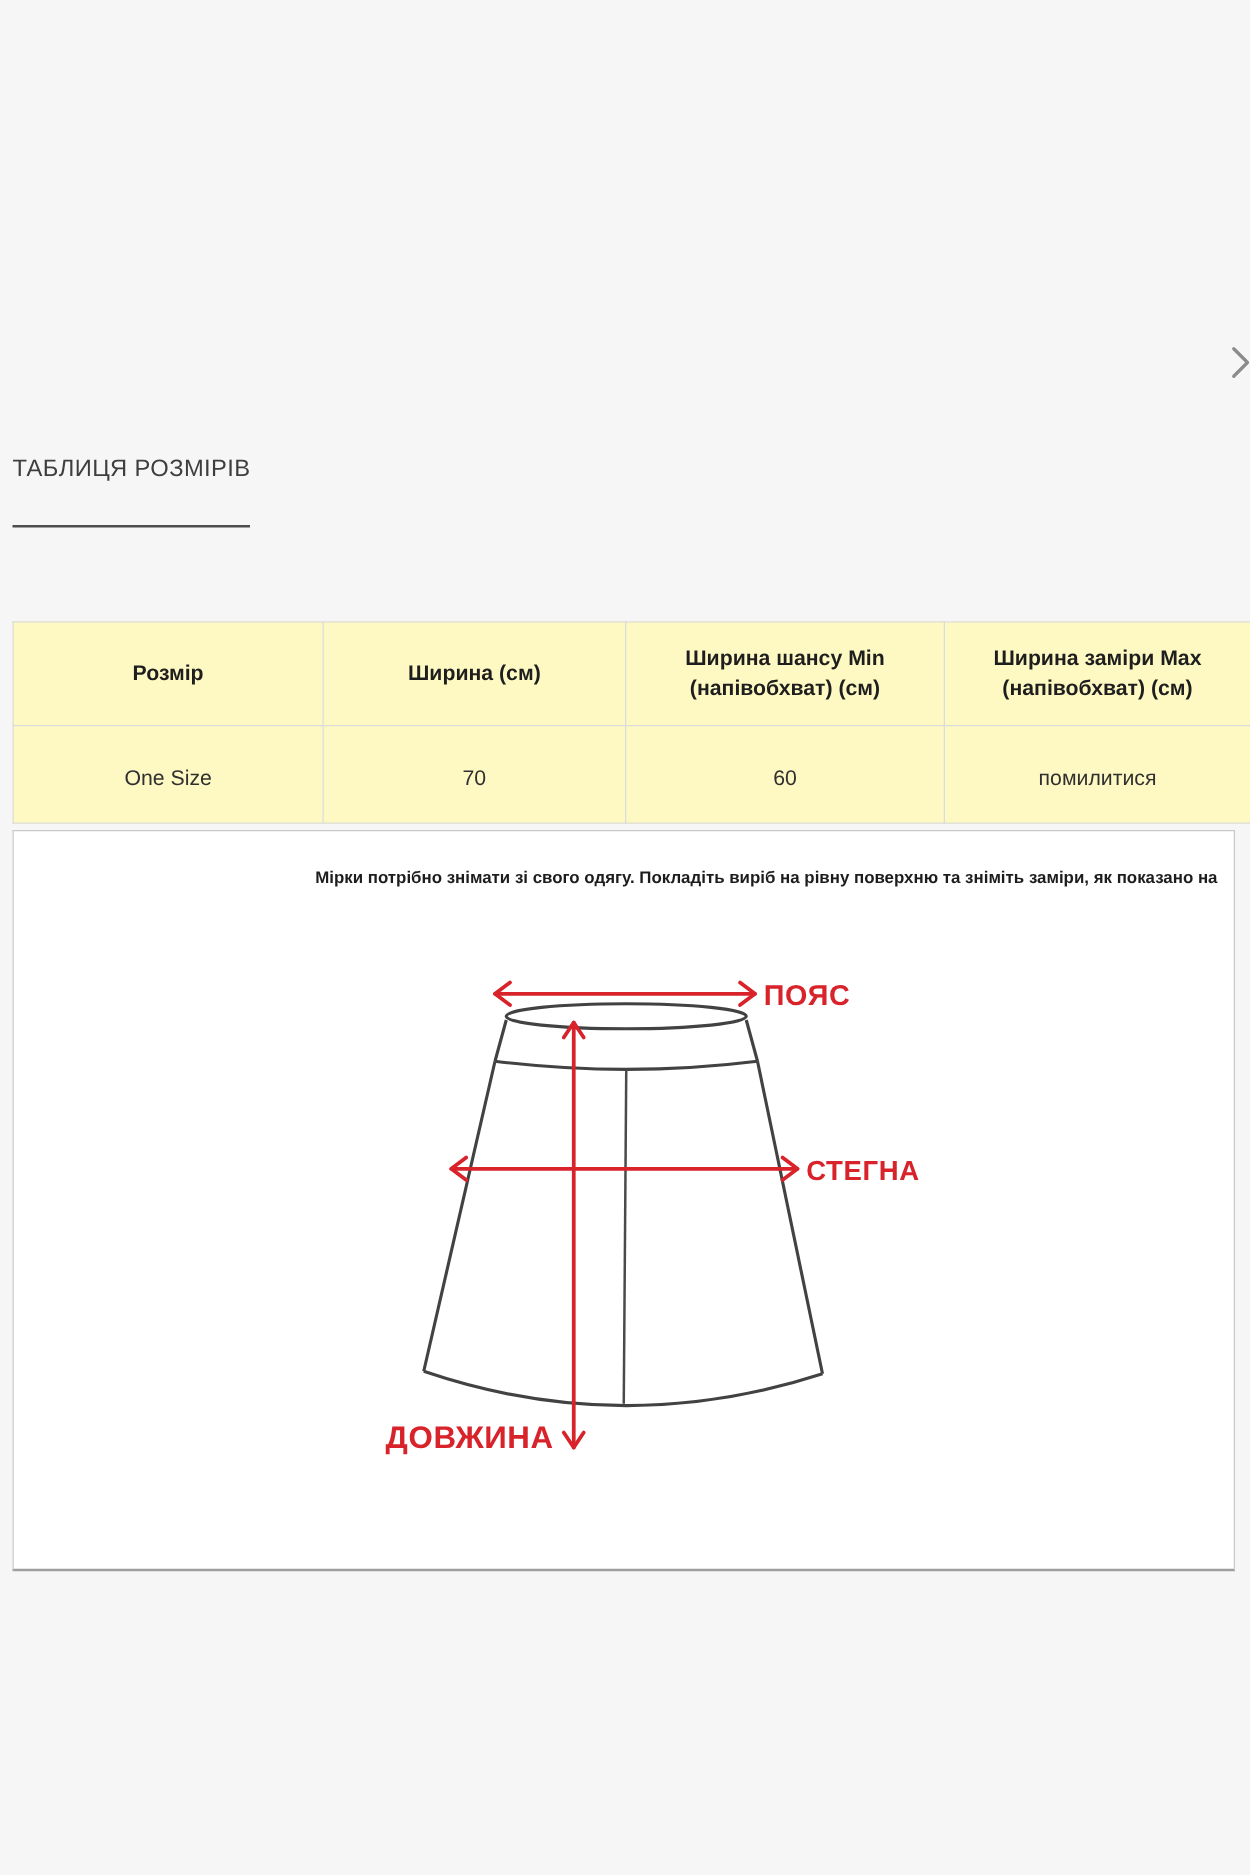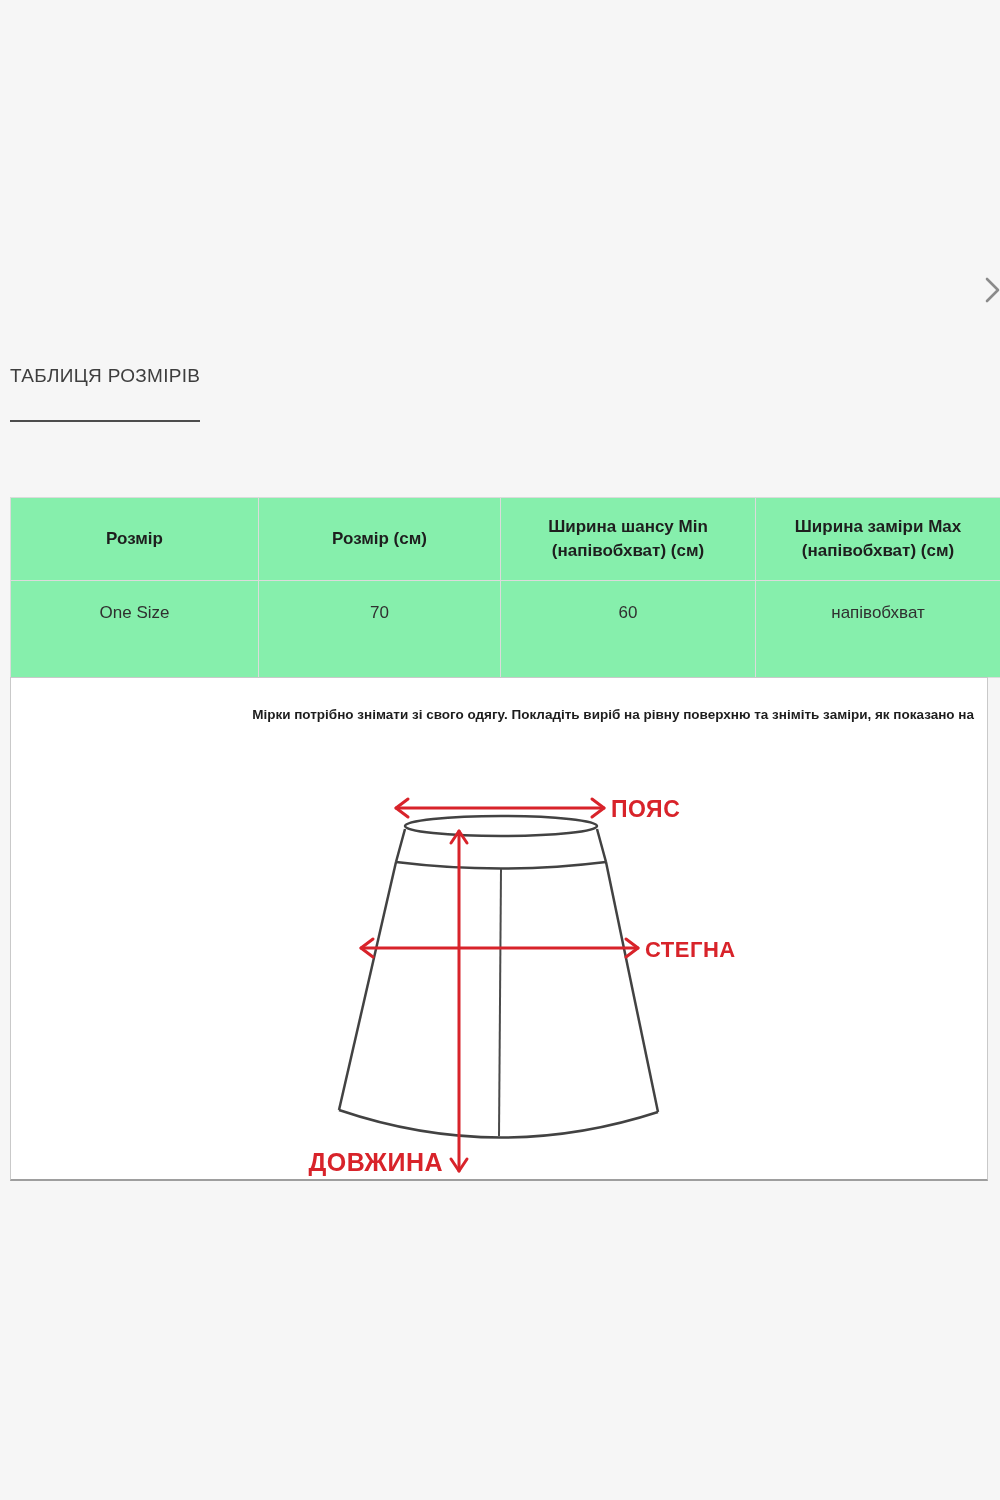--- a/index.html
+++ b/index.html
@@ -32,7 +32,7 @@
   
   table.size-table {
     position: absolute; left: 10px; top: 465px; width: 990px;
-    border-collapse: collapse; background: #86efac;
+    border-collapse: collapse; background: #fef9c3;
     table-layout: fixed;
   }
   .size-table th, .size-table td {

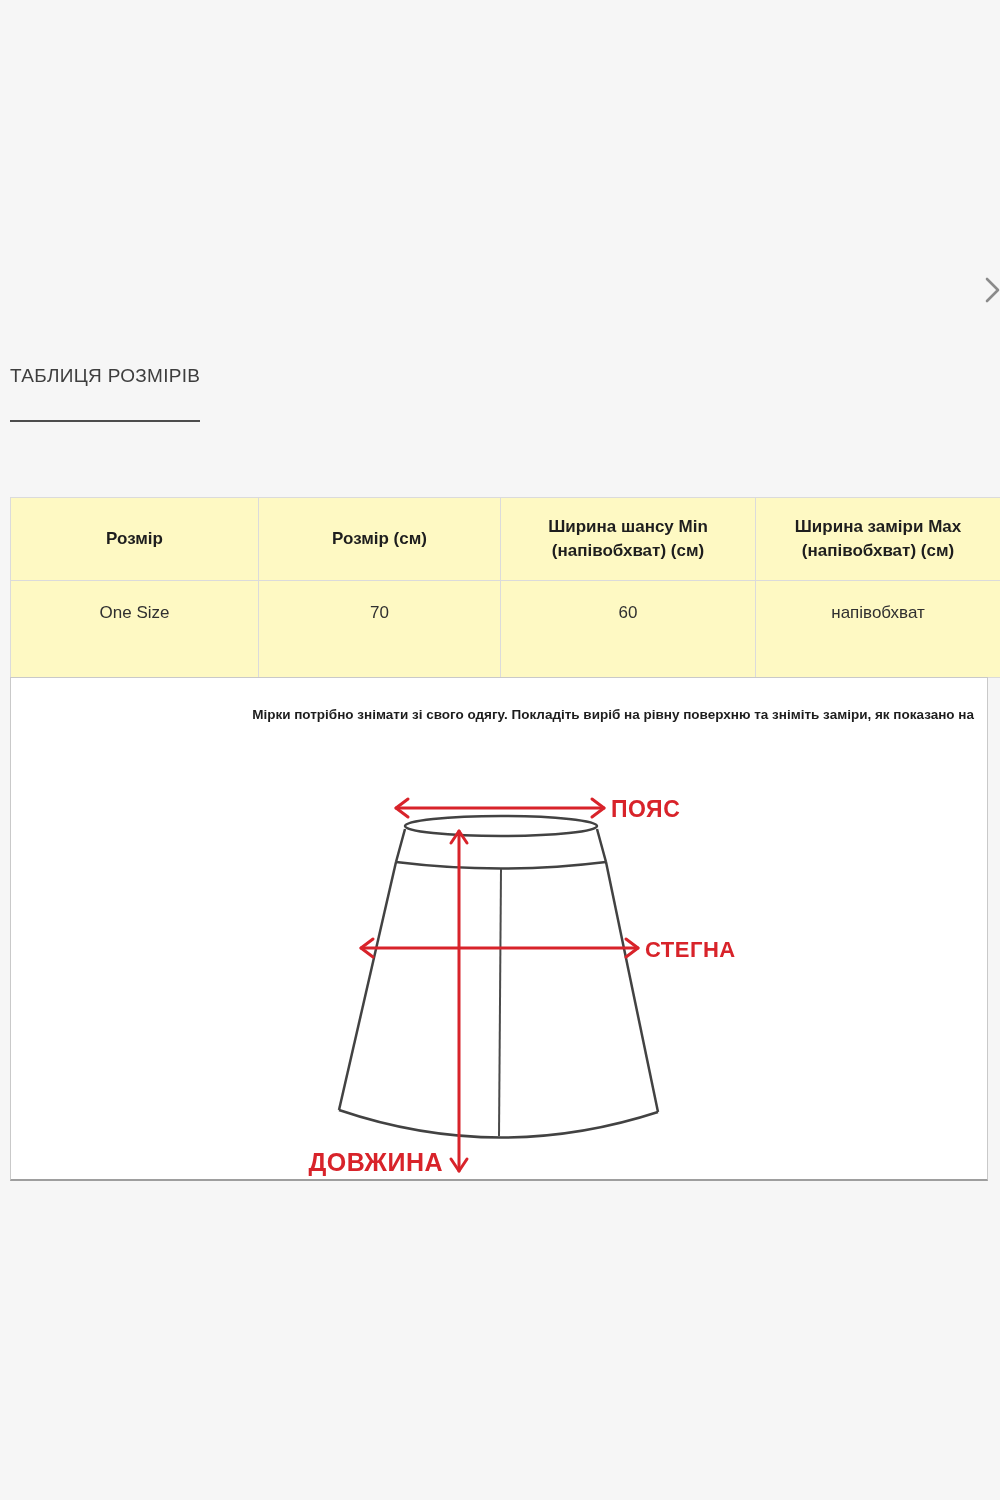--- a/index.html
+++ b/index.html
@@ -96,7 +96,7 @@
           <span class="hline"></span>
         </th>
         <th>
-          <span class="hline">Розмір (см)</span>
+          <span class="hline">Ширина (см)</span>
           <span class="hline"></span>
         </th>
         <th>

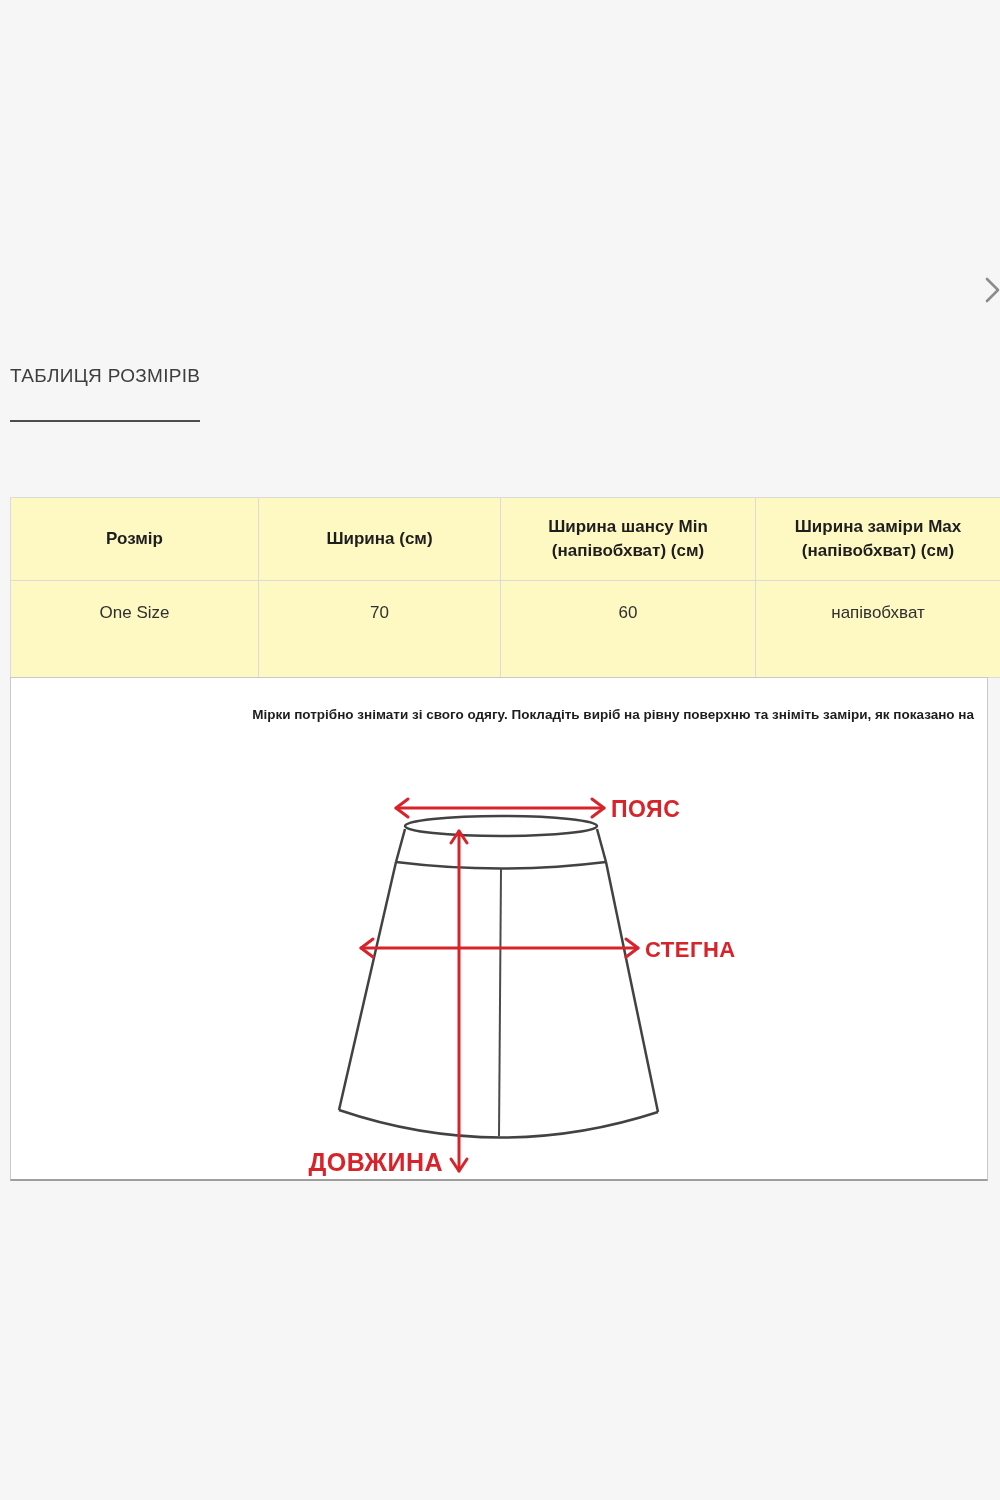--- a/index.html
+++ b/index.html
@@ -43,7 +43,7 @@
     font-size: 17px; font-weight: bold; color: #1e1e1e; line-height: 24px;
   }
   .size-table td {
-    height: 97px; vertical-align: top; padding-top: 22px;
+    height: 78px; vertical-align: top; padding-top: 32px;
     font-size: 17px; font-weight: normal; color: #303030;
   }
   .size-table .hline { display: block; }

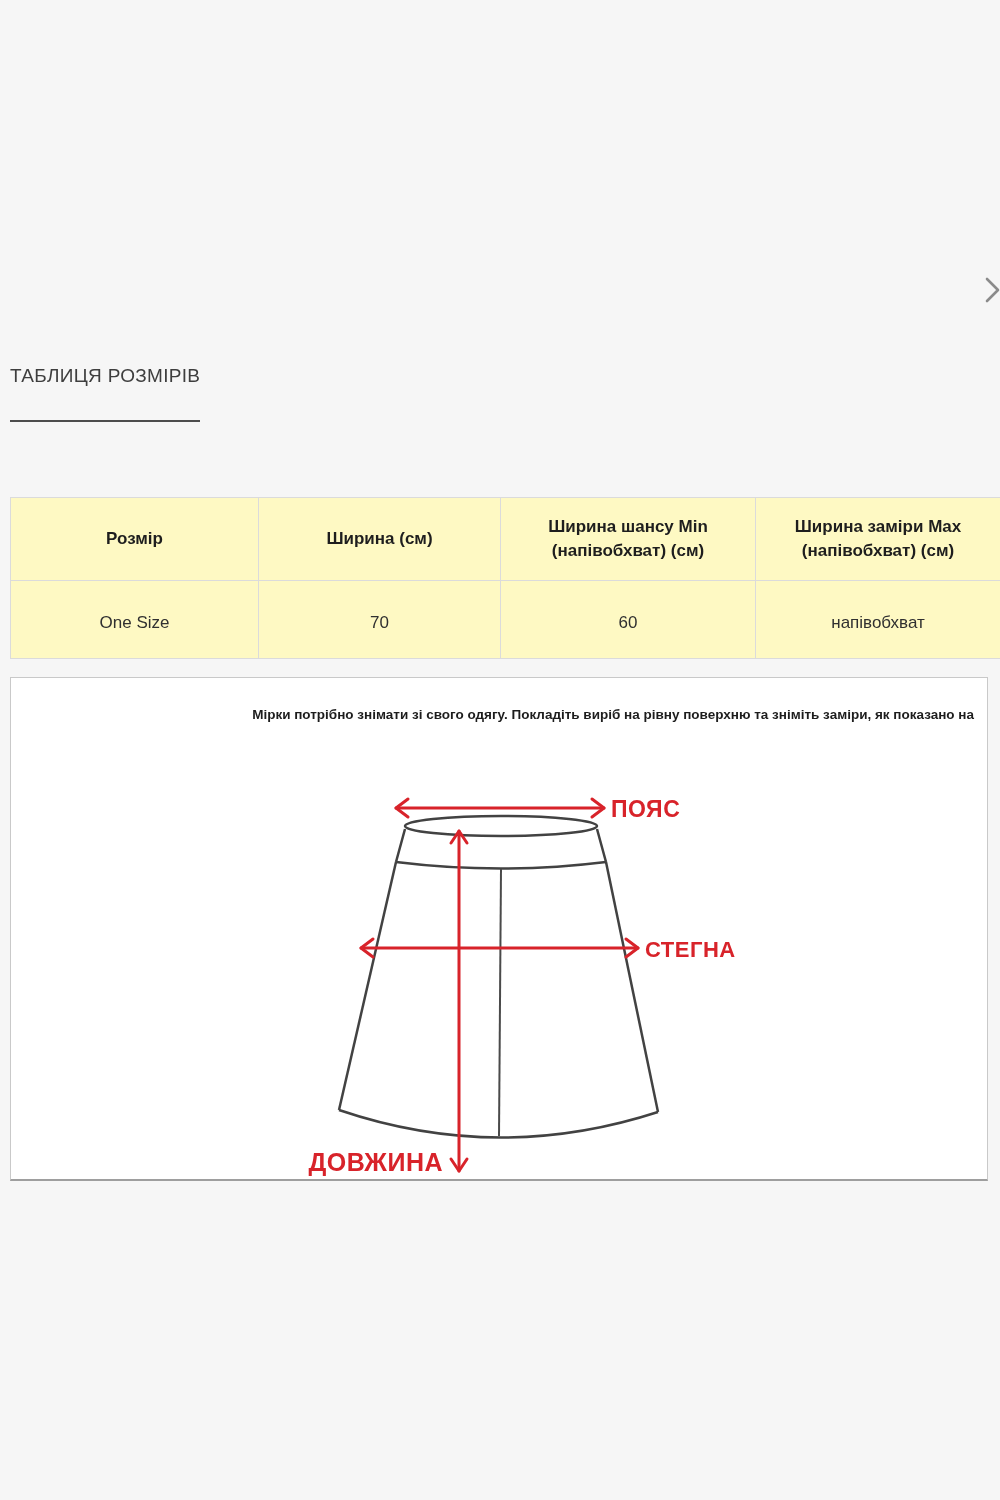--- a/index.html
+++ b/index.html
@@ -114,7 +114,7 @@
         <td>One Size</td>
         <td>70</td>
         <td>60</td>
-        <td>напівобхват</td>
+        <td>помилитися</td>
       </tr>
     </tbody>
   </table>

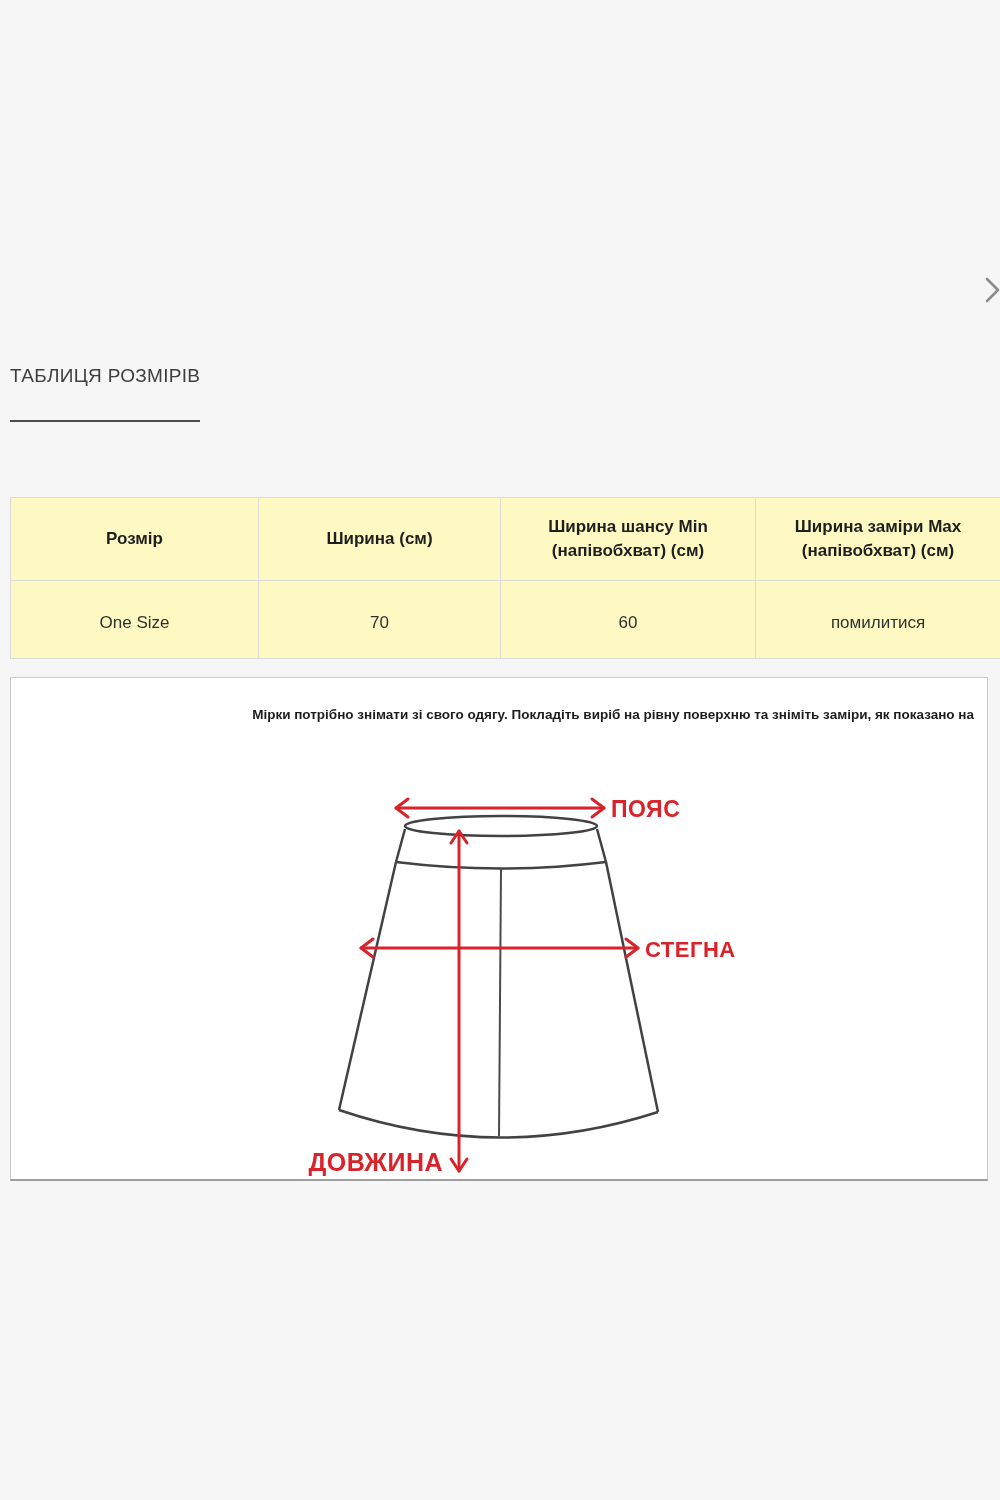--- a/index.html
+++ b/index.html
@@ -50,7 +50,7 @@
 
   
   .guide-box {
-    position: absolute; left: 10px; top: 645px; width: 978px; height: 504px;
+    position: absolute; left: 10px; top: 632px; width: 978px; height: 593px;
     background: #ffffff;
     border: 1px solid #c9c9c9; border-bottom: 2px solid #9e9e9e;
   }

